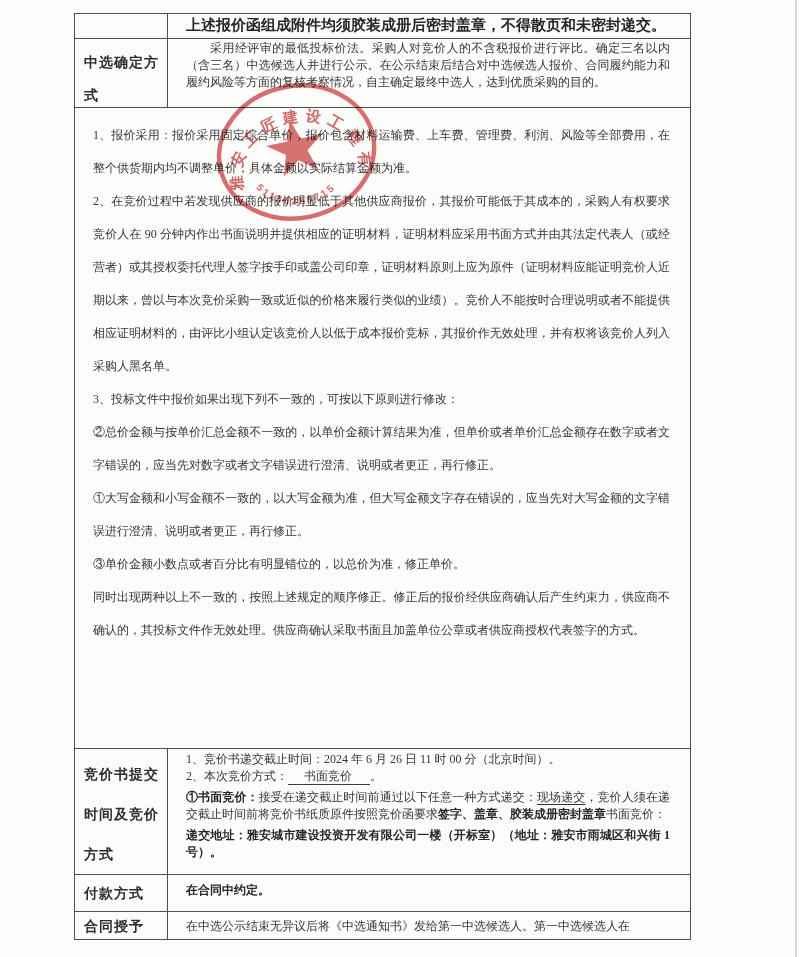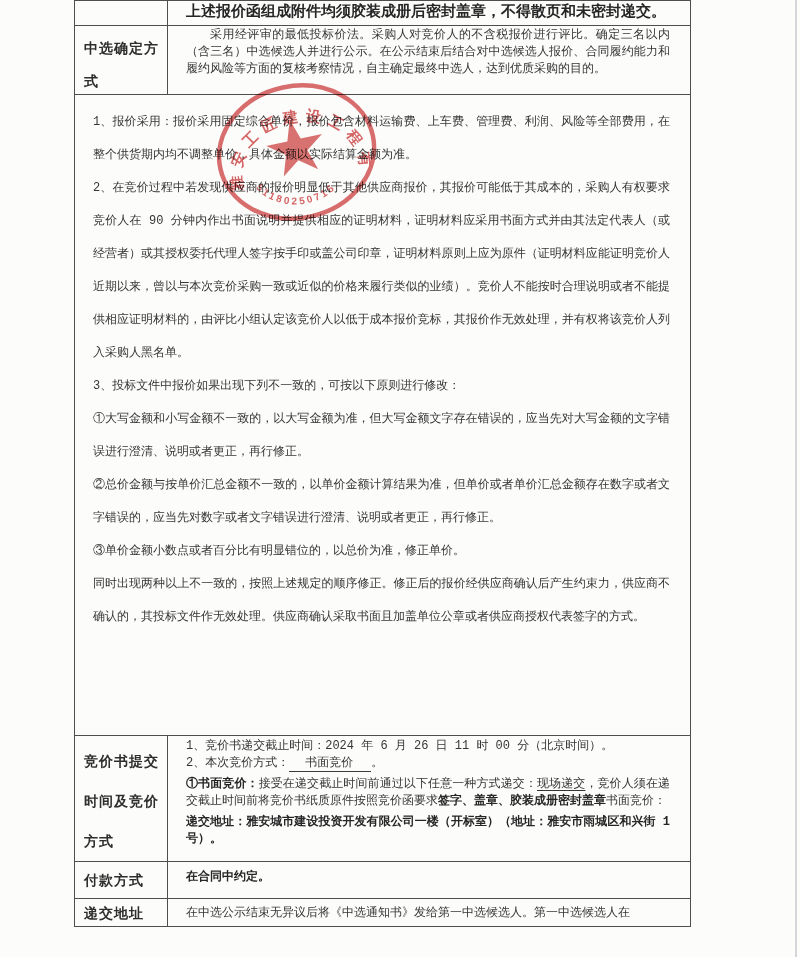--- a/index.html
+++ b/index.html
@@ -12,10 +12,9 @@
   .page{position:absolute;inset:0;}
   .scan-edge{position:absolute;top:0;bottom:0;right:3px;width:2px;background:#d5d6d7;}
   .doc-table{
-    position:absolute;left:74px;top:0;width:617px;
+    position:absolute;left:74px;top:13px;width:617px;
     border:1px solid #4e4e4e;box-sizing:border-box;
     background:transparent;
-    font-family:Liberation Mono, monospace;
   }
   .t-row{display:flex;box-sizing:border-box;}
   .t-row + .t-row{border-top:1px solid #4e4e4e;}

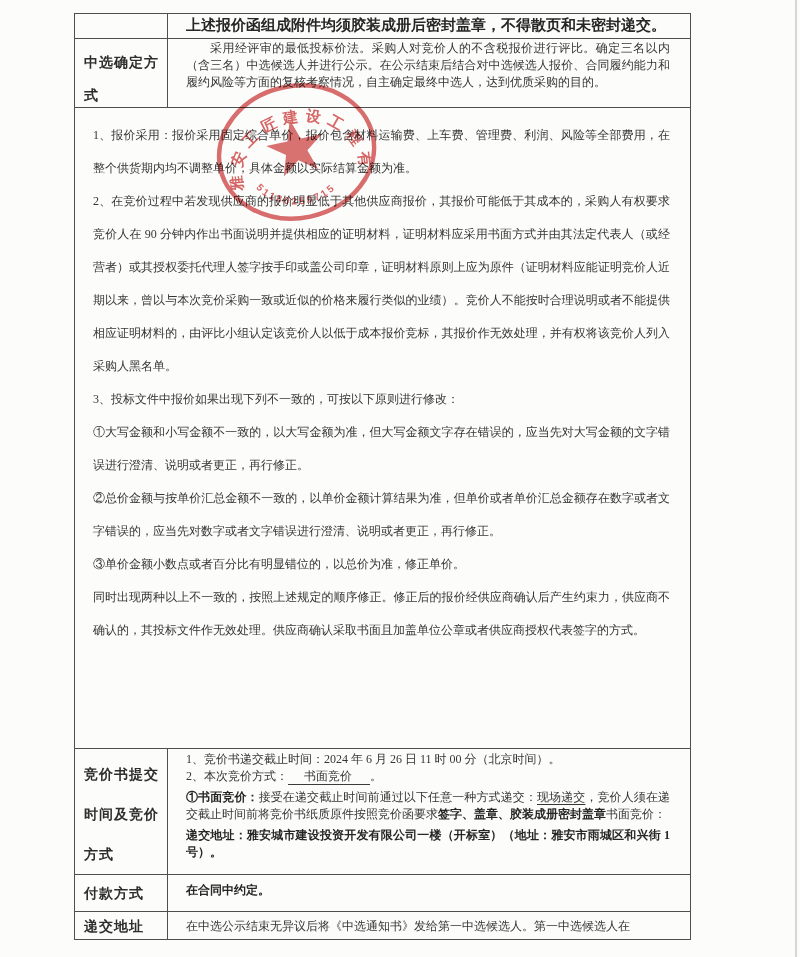--- a/index.html
+++ b/index.html
@@ -91,8 +91,8 @@
           <p><span>1、报价采用：报价采用固定综合单价，报价包含材料运输费、上车费、管理费、利润、风险等全部费用，在整个供货期内均不调整单价，具体金额以实际结算金额为准。</span></p>
           <p><span>2、在竞价过程中若发现供应商的报价明显低于其他供应商报价，其报价可能低于其成本的，采购人有权要求竞价人在 90 分钟内作出书面说明并提供相应的证明材料，证明材料应采用书面方式并由其法定代表人（或经营者）或其授权委托代理人签字按手印或盖公司印章，证明材料原则上应为原件（证明材料应能证明竞价人近期以来，曾以与本次竞价采购一致或近似的价格来履行类似的业绩）。竞价人不能按时合理说明或者不能提供相应证明材料的，由评比小组认定该竞价人以低于成本报价竞标，其报价作无效处理，并有权将该竞价人列入采购人黑名单。</span></p>
           <p><span>3、投标文件中报价如果出现下列不一致的，可按以下原则进行修改：</span></p>
+          <p><span>②总价金额与按单价汇总金额不一致的，以单价金额计算结果为准，但单价或者单价汇总金额存在数字或者文字错误的，应当先对数字或者文字错误进行澄清、说明或者更正，再行修正。</span></p>
           <p><span>①大写金额和小写金额不一致的，以大写金额为准，但大写金额文字存在错误的，应当先对大写金额的文字错误进行澄清、说明或者更正，再行修正。</span></p>
-          <p><span>②总价金额与按单价汇总金额不一致的，以单价金额计算结果为准，但单价或者单价汇总金额存在数字或者文字错误的，应当先对数字或者文字错误进行澄清、说明或者更正，再行修正。</span></p>
           <p><span>③单价金额小数点或者百分比有明显错位的，以总价为准，修正单价。</span></p>
           <p><span>同时出现两种以上不一致的，按照上述规定的顺序修正。修正后的报价经供应商确认后产生约束力，供应商不确认的，其投标文件作无效处理。供应商确认采取书面且加盖单位公章或者供应商授权代表签字的方式。</span></p>
         </div>

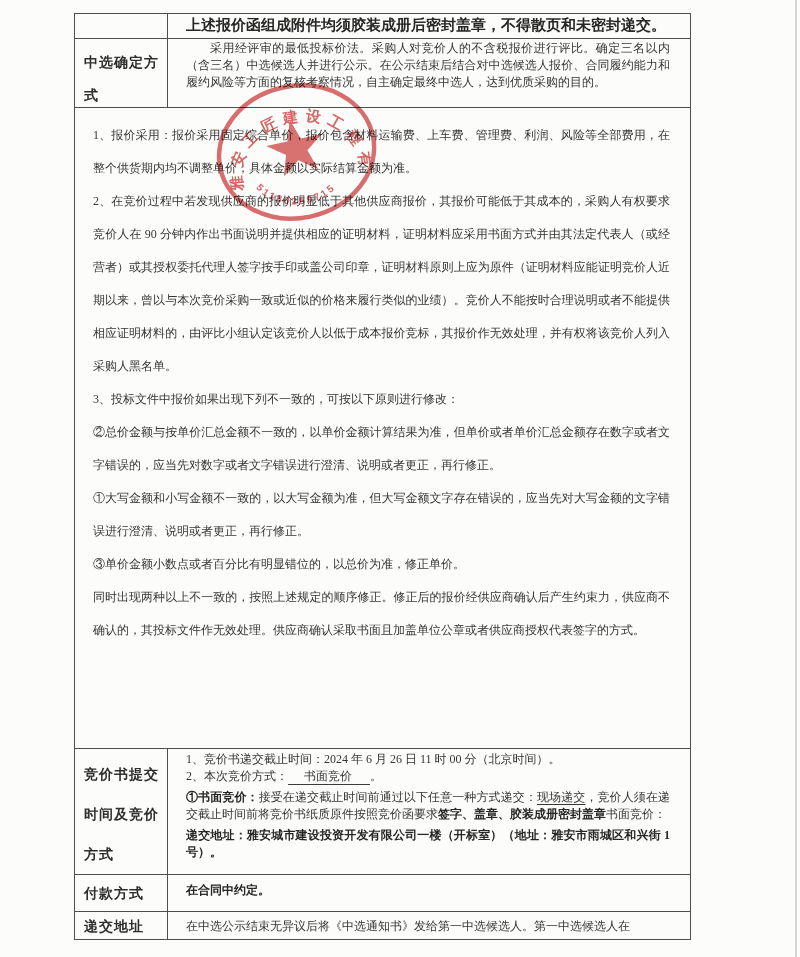--- a/index.html
+++ b/index.html
@@ -116,7 +116,7 @@
     </div>
 
     <div class="t-row row-award">
-      <div class="cell-label">递交地址</div>
+      <div class="cell-label">合同授予</div>
       <div class="cell-content">
           <p><span>在中选公示结束无异议后将《中选通知书》发给第一中选候选人。第一中选候选人在</span></p>
         </div>

